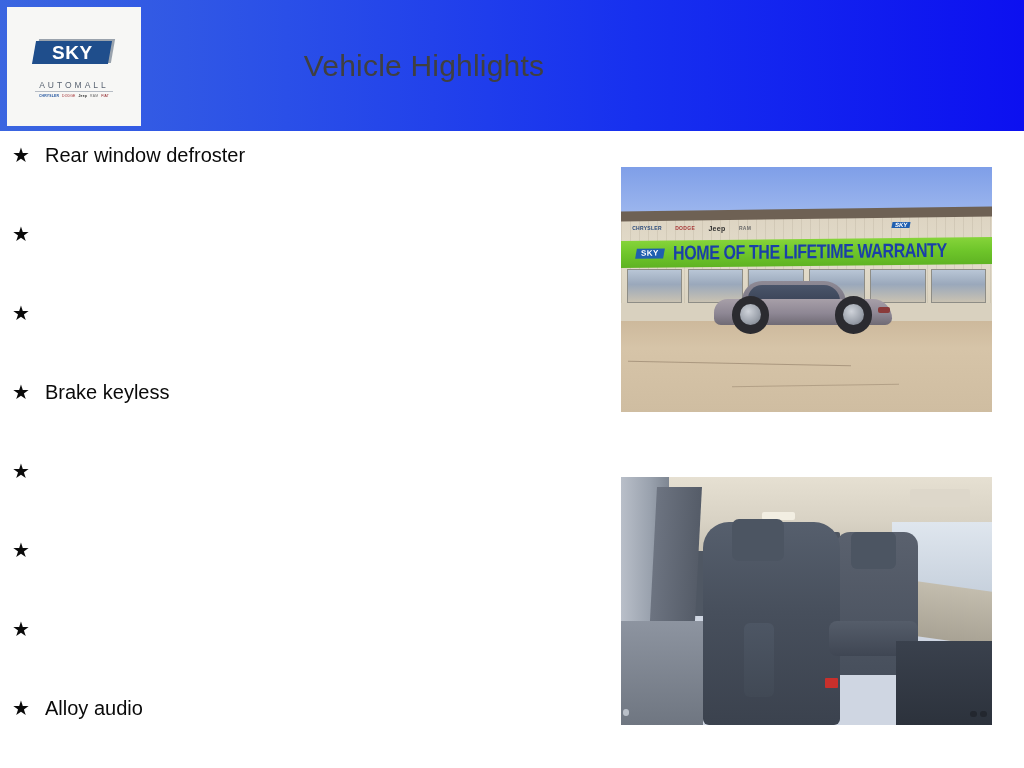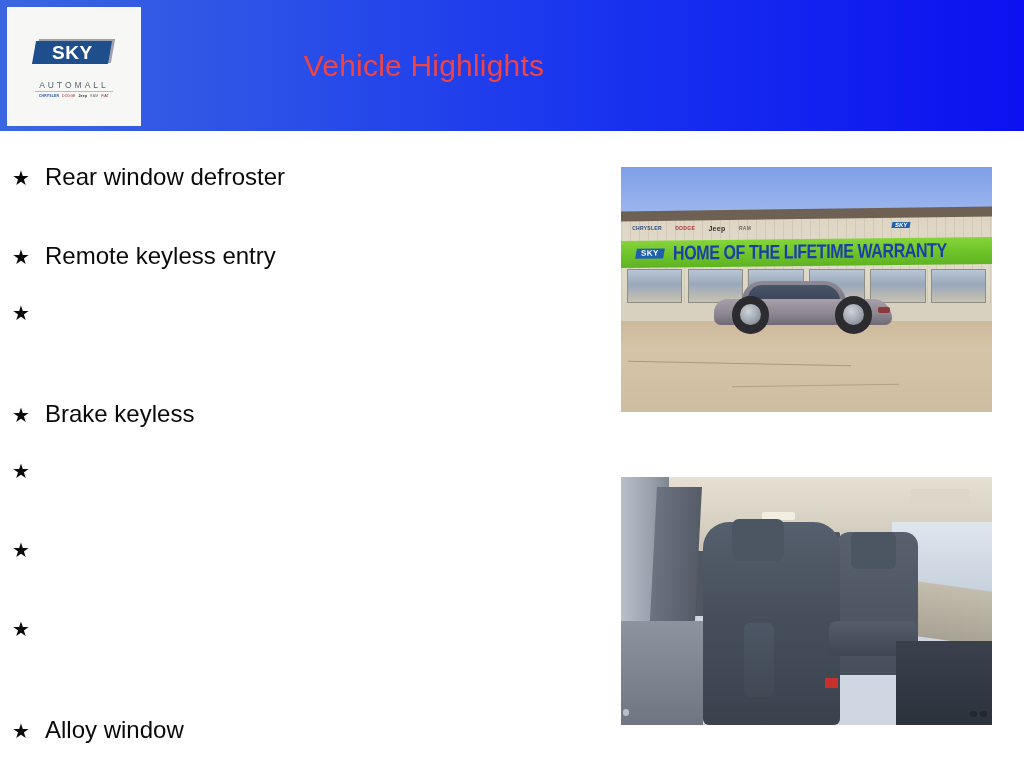--- a/index.html
+++ b/index.html
@@ -124,7 +124,7 @@
     display: flex;
     align-items: center;
     justify-content: center;
-    color: #ef4444;
+    color: #404040;
     font-family: "Liberation Sans", sans-serif;
     font-size: 30px;
     font-weight: normal;

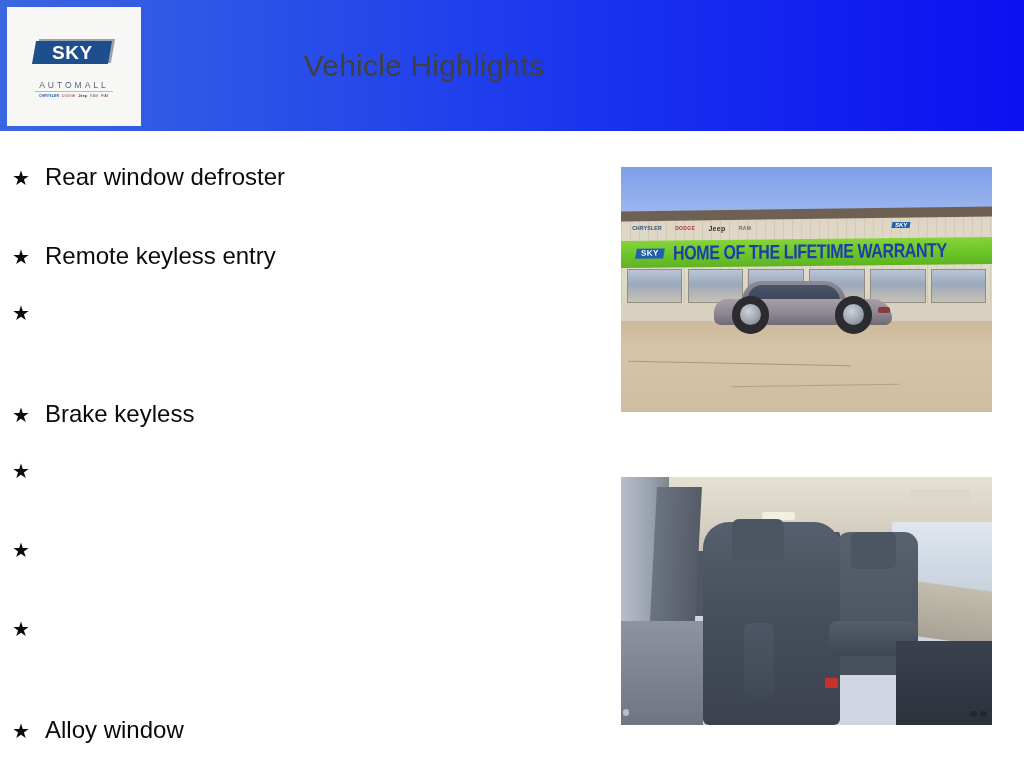--- a/index.html
+++ b/index.html
@@ -158,10 +158,9 @@
   .feature-label {
     color: #0a0a0a;
     font-family: "Liberation Sans", sans-serif;
-    font-size: 24px;
+    font-size: 20px;
     line-height: 1;
     white-space: nowrap;
-    margin-top: 20px;
   }
 
   

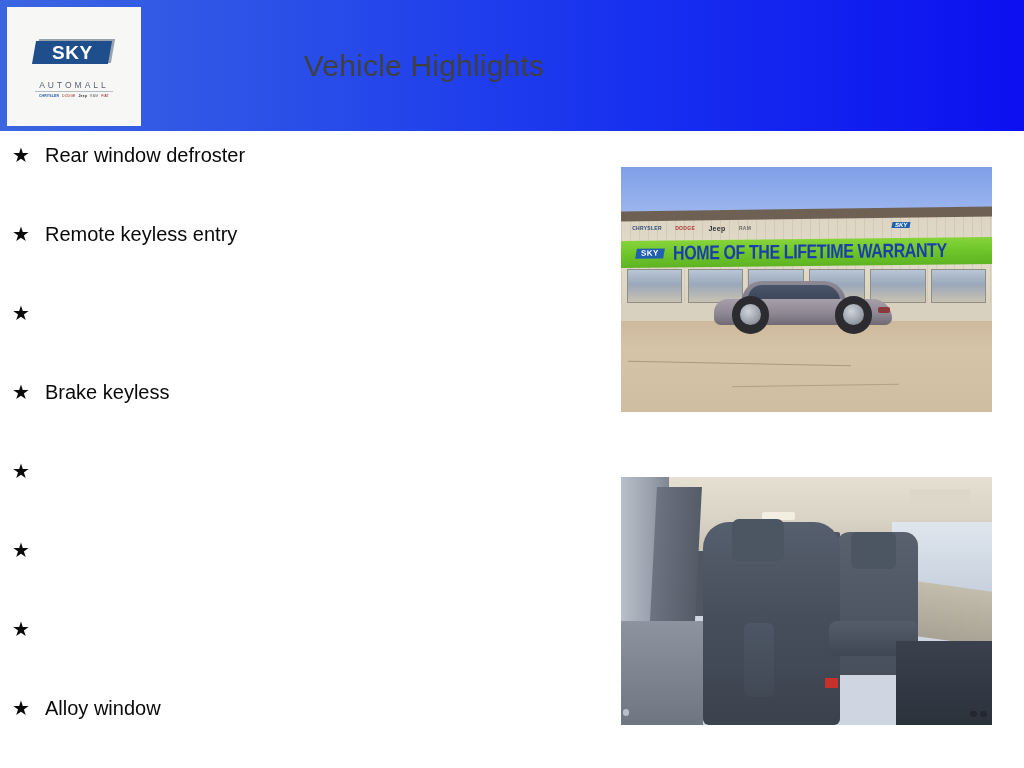--- a/index.html
+++ b/index.html
@@ -546,7 +546,6 @@
 
     <div class="feature-item">
       <span class="feature-star">★</span>
-      <span class="feature-label">Remote keyless entry</span>
     </div>
 
     <div class="feature-item">

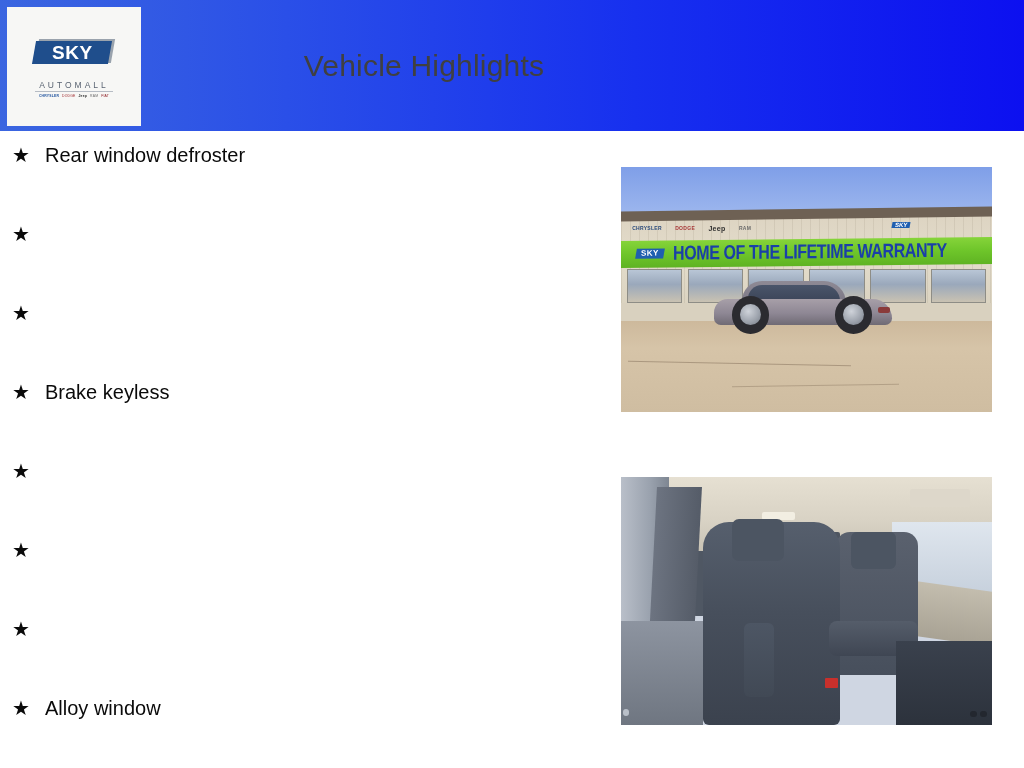--- a/index.html
+++ b/index.html
@@ -571,7 +571,7 @@
 
     <div class="feature-item">
       <span class="feature-star">★</span>
-      <span class="feature-label">Alloy window</span>
+      <span class="feature-label">Alloy audio</span>
     </div>
 
   </div>

